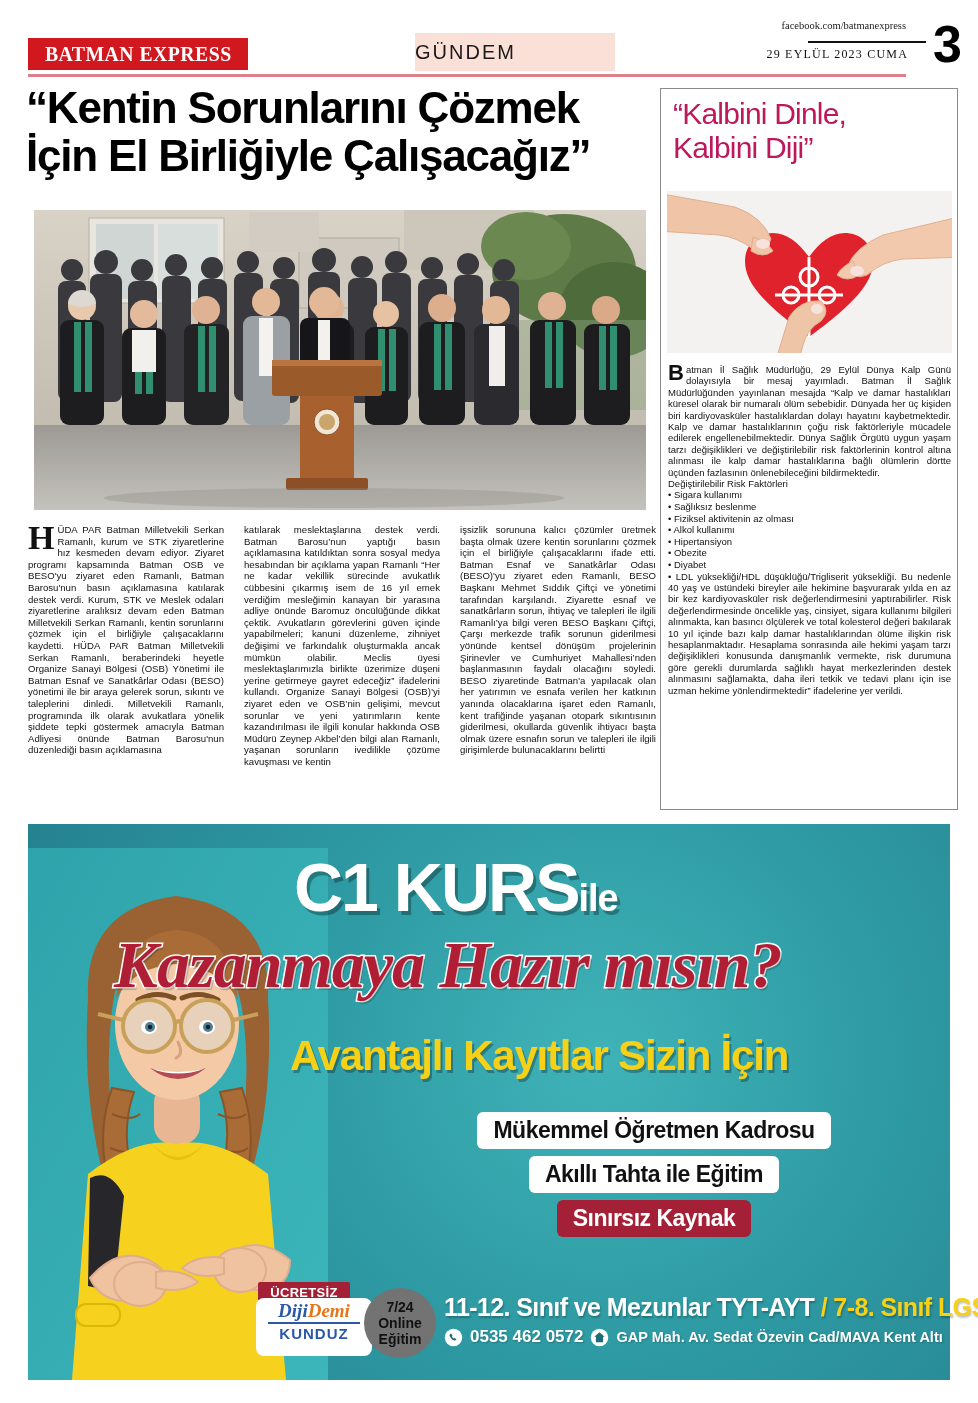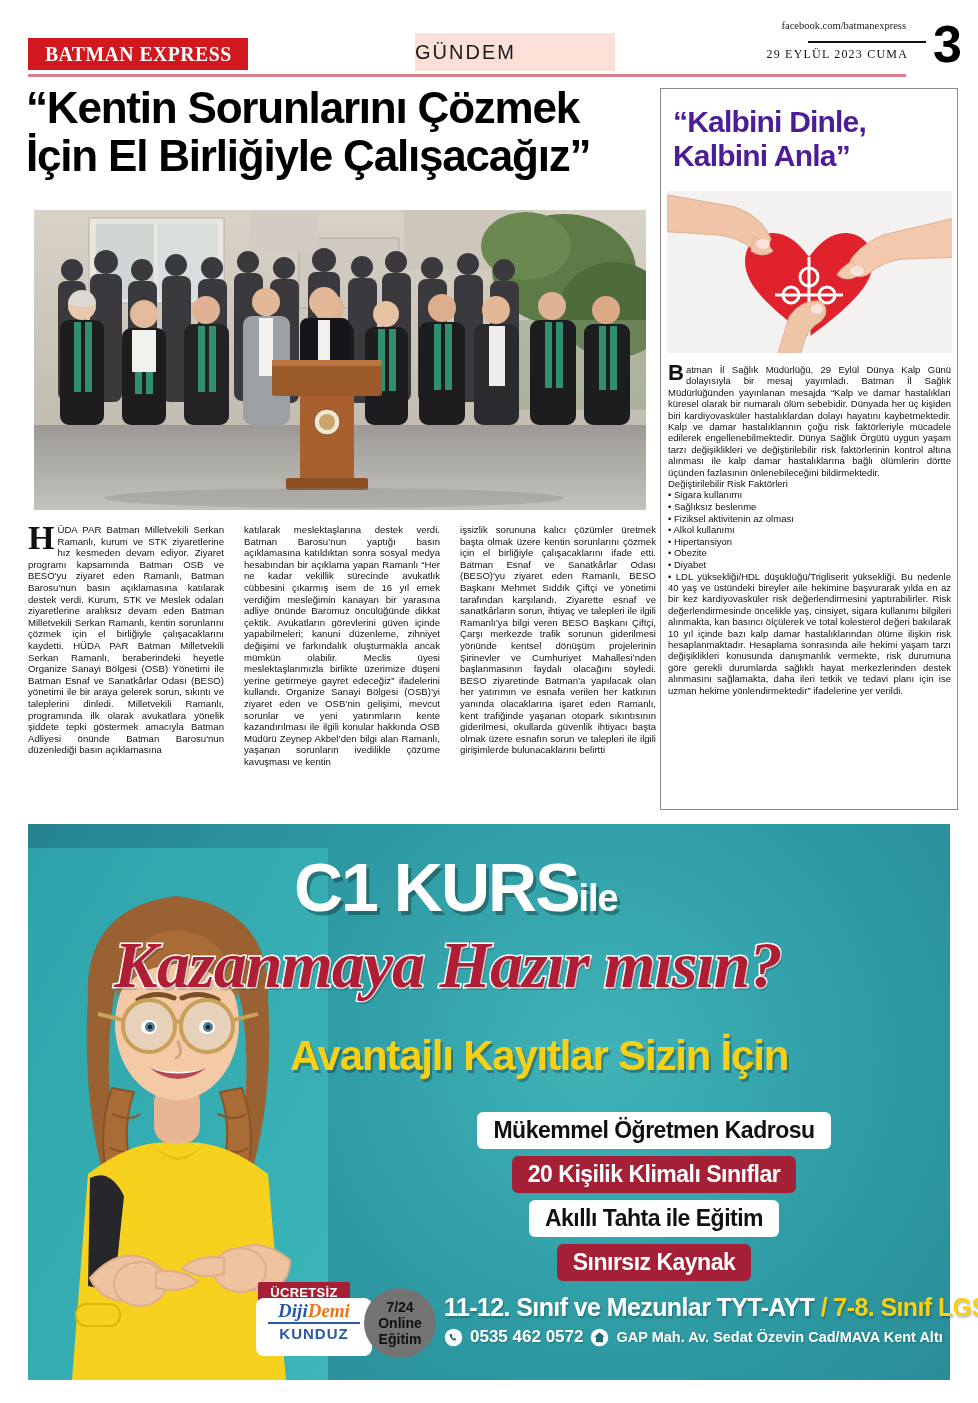--- a/index.html
+++ b/index.html
@@ -79,8 +79,8 @@
     border:1.5px solid #8a8a8a; background:#fff;
   }
   .rb-headline {
-    position:absolute; left:12px; top:16px; width:280px;
-    font-size:30px; line-height:34px; font-weight:bold; letter-spacing:-0.8px; color:#4c1d95;
+    position:absolute; left:12px; top:8px; width:280px;
+    font-size:30px; line-height:34px; font-weight:normal; letter-spacing:-0.8px; color:#be185d;
   }
   .rb-headline div { white-space:nowrap; }
   .rb-photo {

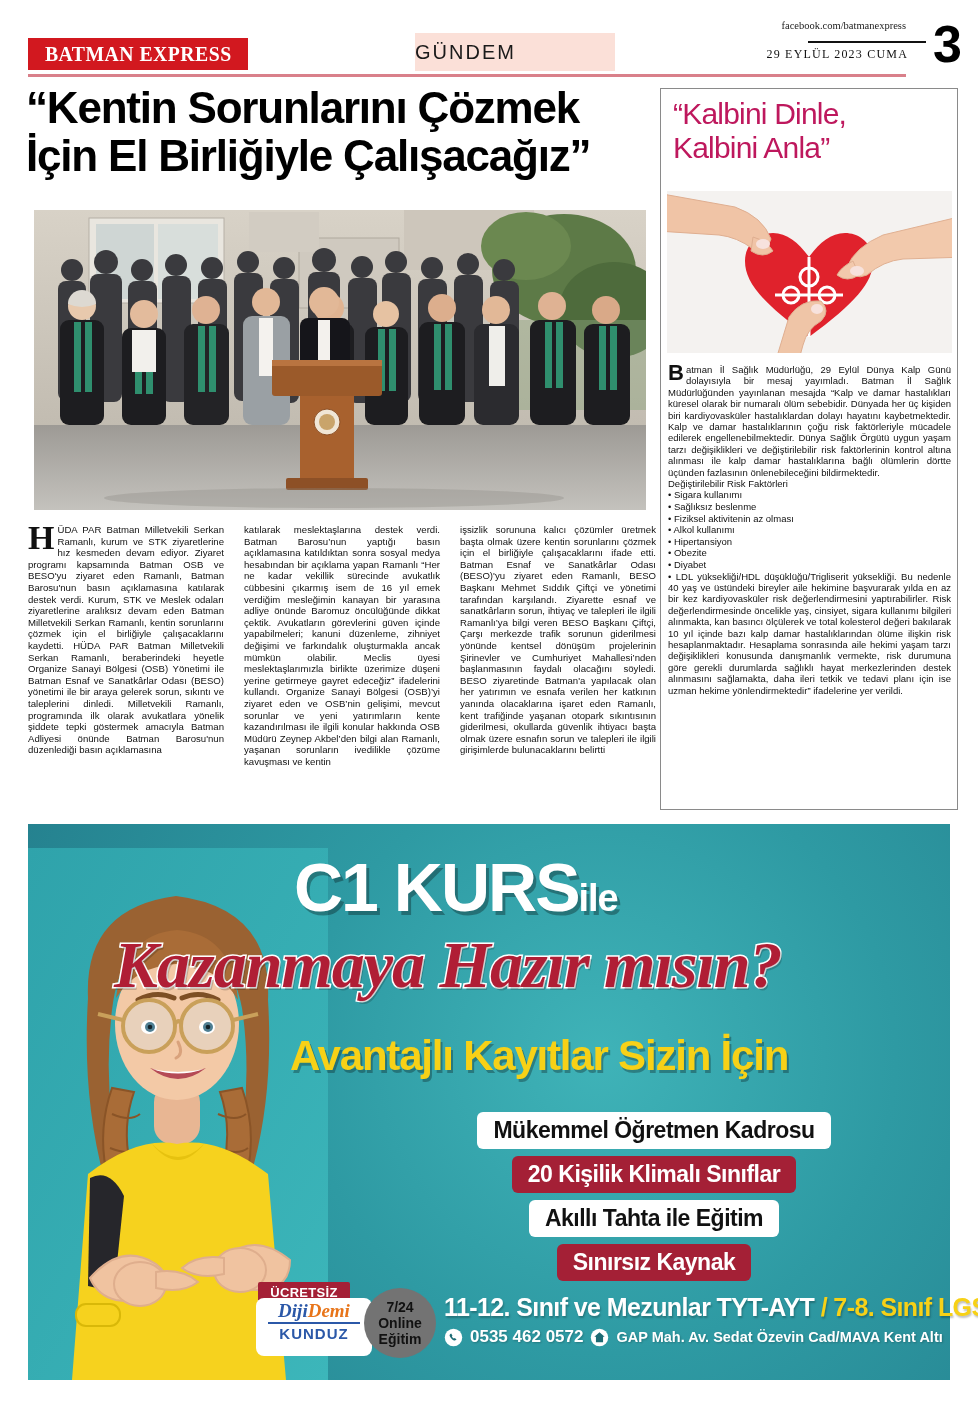--- a/index.html
+++ b/index.html
@@ -359,7 +359,7 @@
   <div class="right-box">
     <div class="rb-headline">
       <div>“Kalbini Dinle,</div>
-      <div>Kalbini Anla”</div>
+      <div>Kalbini Diji”</div>
     </div>
 
     <div class="rb-photo">

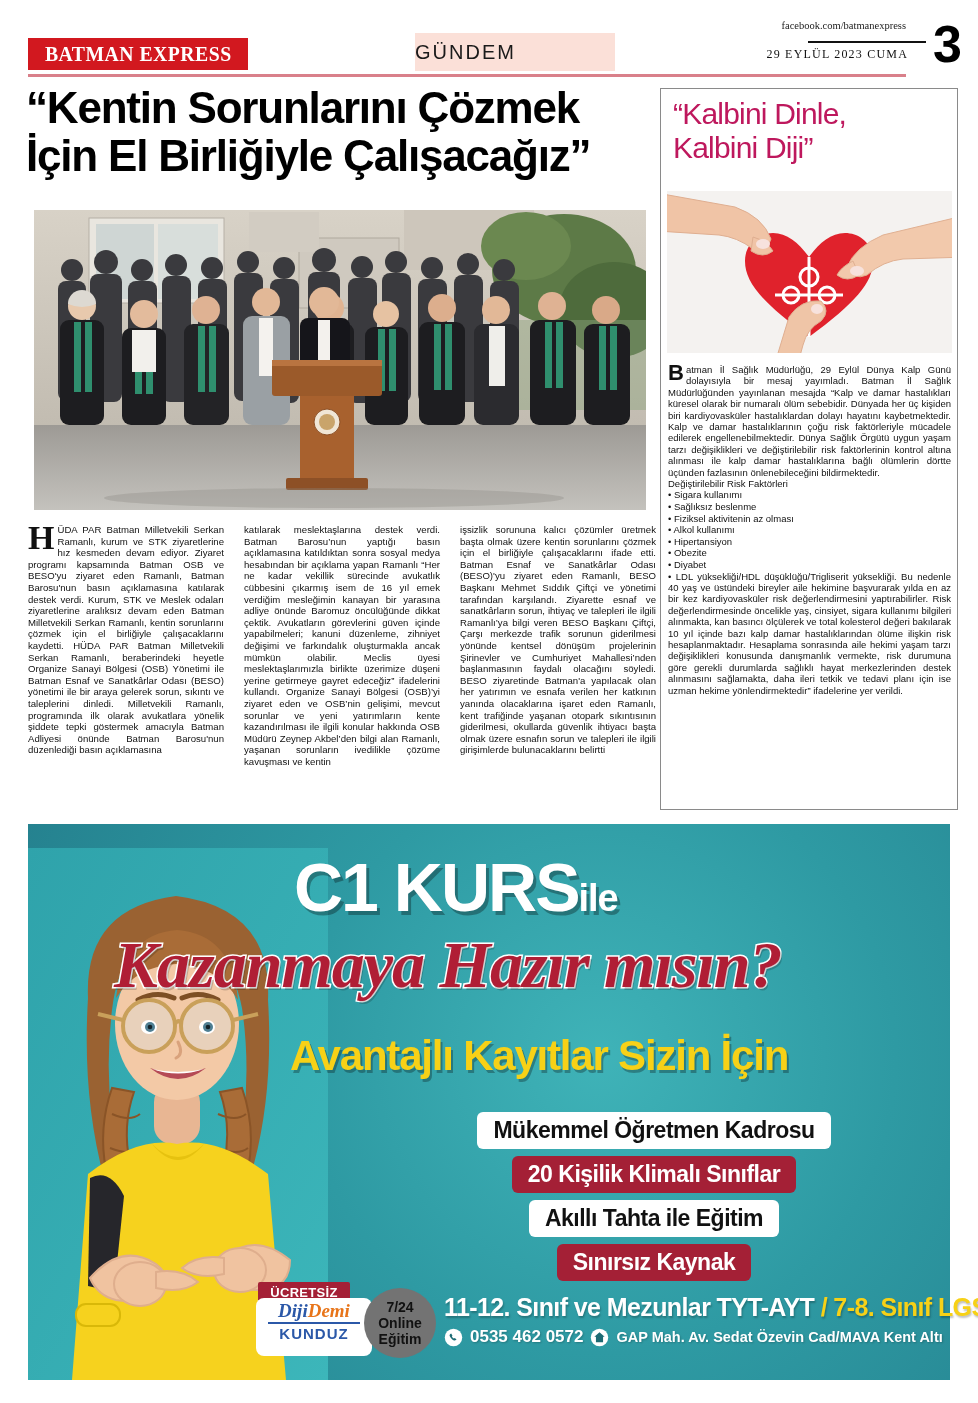--- a/index.html
+++ b/index.html
@@ -496,7 +496,6 @@
 
     <div class="ad-feats">
       <div class="feat white">Mükemmel Öğretmen Kadrosu</div>
-      <div class="feat red">20 Kişilik Klimalı Sınıflar</div>
       <div class="feat white">Akıllı Tahta ile Eğitim</div>
       <div class="feat red">Sınırsız Kaynak</div>
     </div>

